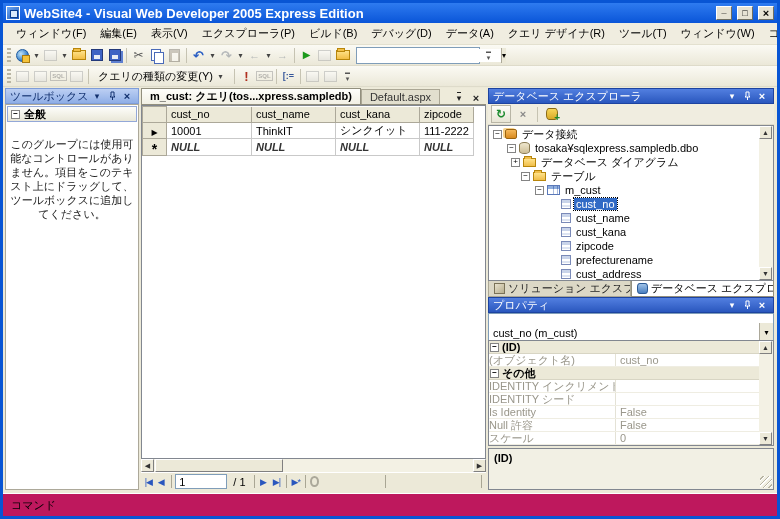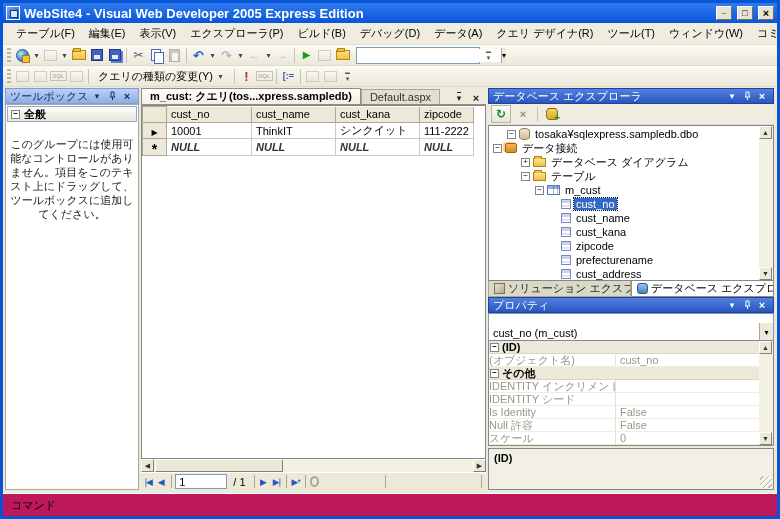--- a/index.html
+++ b/index.html
@@ -189,7 +189,7 @@
   </div>
 
   <div class="menubar">
-    <span class="menuitem">テーブル(F)</span>
+    <span class="menuitem">ウィンドウ(F)</span>
     <span class="menuitem">編集(E)</span>
     <span class="menuitem">表示(V)</span>
     <span class="menuitem">エクスプローラ(P)</span>

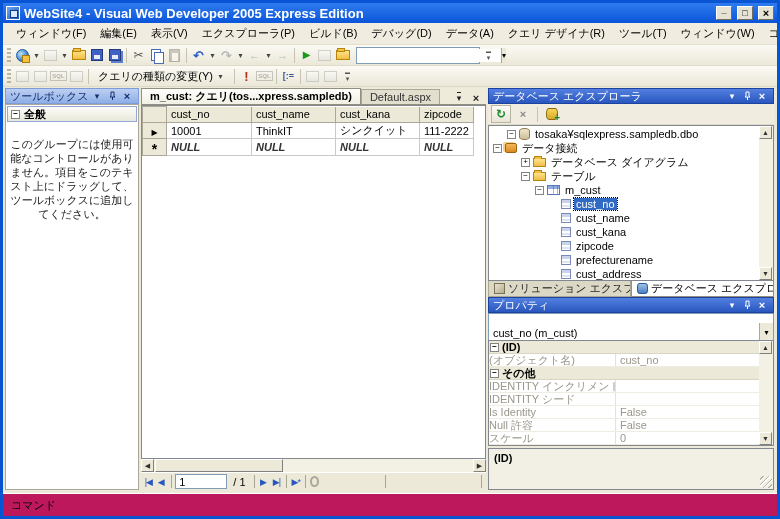--- a/index.html
+++ b/index.html
@@ -386,15 +386,15 @@
       </div>
       <div class="treewrap">
         <div class="tree">
+          <div class="trow" style="padding-left:4px">
+            <span class="toggle minus"></span>
+              <span class="ico-conns"></span>
+              <span class="tlabel">データ接続</span>
+          </div>
           <div class="trow" style="padding-left:18px">
             <span class="toggle minus"></span>
               <span class="ico-db"></span>
               <span class="tlabel">tosaka¥sqlexpress.sampledb.dbo</span>
-          </div>
-          <div class="trow" style="padding-left:4px">
-            <span class="toggle minus"></span>
-              <span class="ico-conns"></span>
-              <span class="tlabel">データ接続</span>
           </div>
           <div class="trow" style="padding-left:32px">
             <span class="toggle plus"></span>

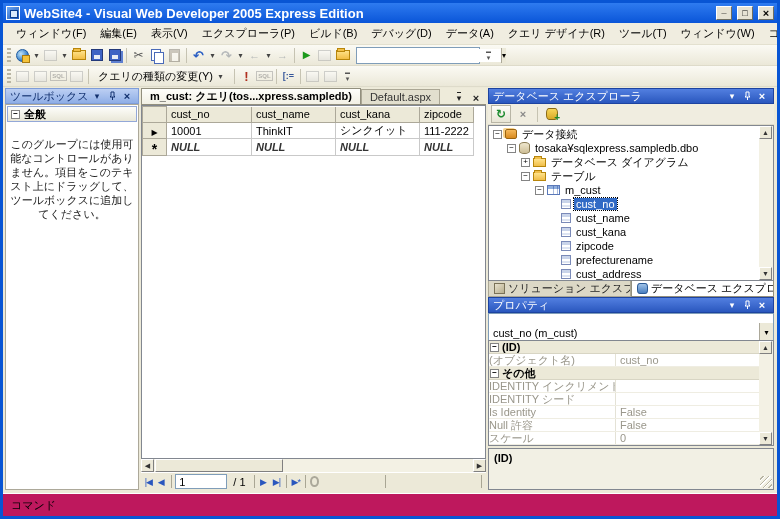--- a/index.html
+++ b/index.html
@@ -396,7 +396,7 @@
               <span class="ico-db"></span>
               <span class="tlabel">tosaka¥sqlexpress.sampledb.dbo</span>
           </div>
-          <div class="trow" style="padding-left:32px">
+          <div class="trow" style="padding-left:22px">
             <span class="toggle plus"></span>
               <span class="ico-folder"></span>
               <span class="tlabel">データベース ダイアグラム</span>

